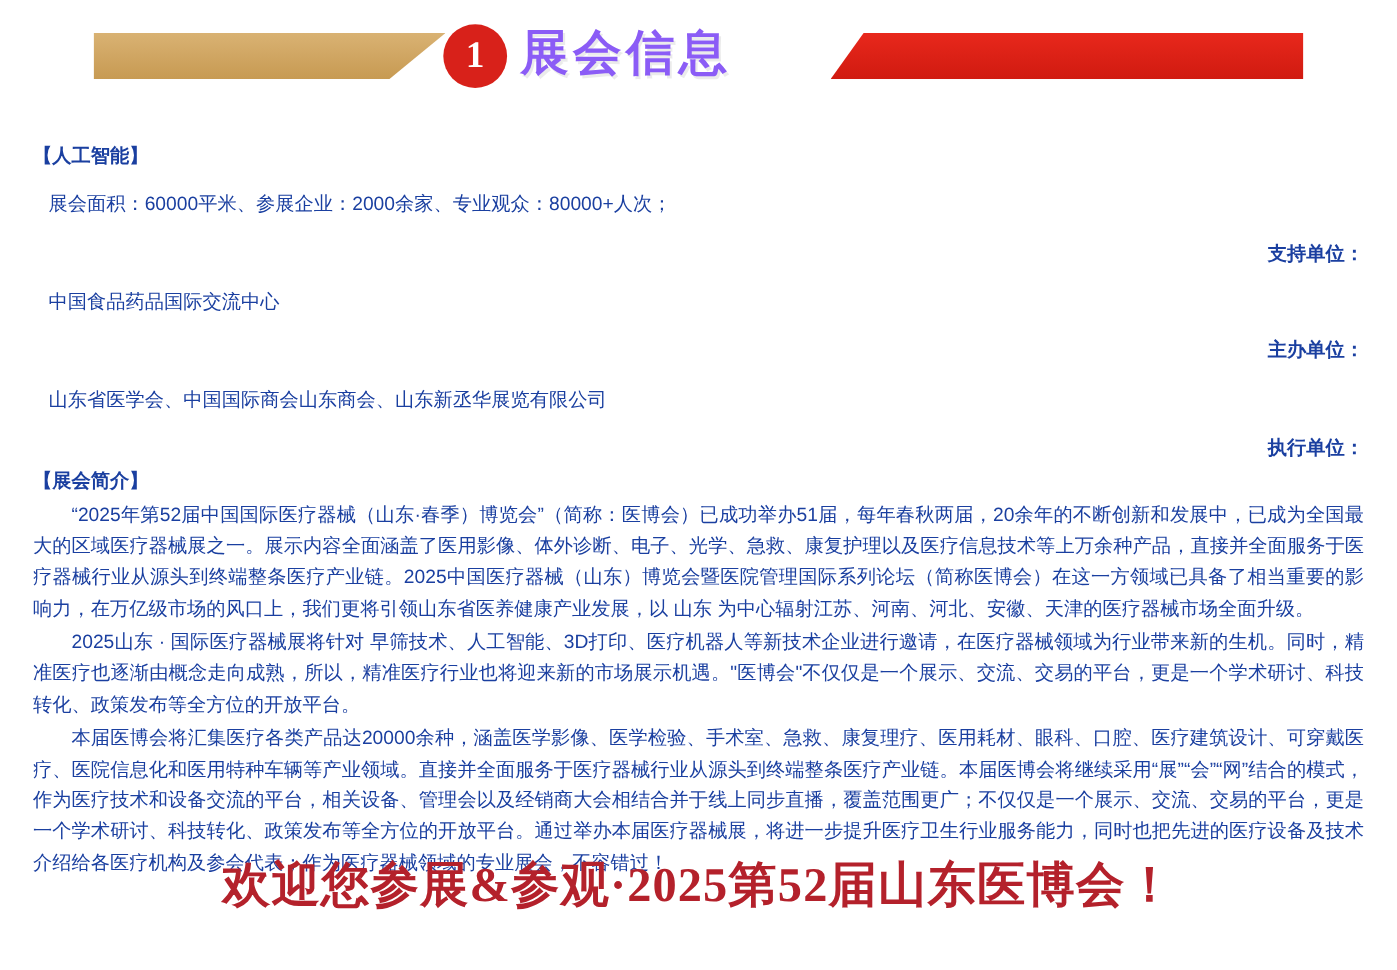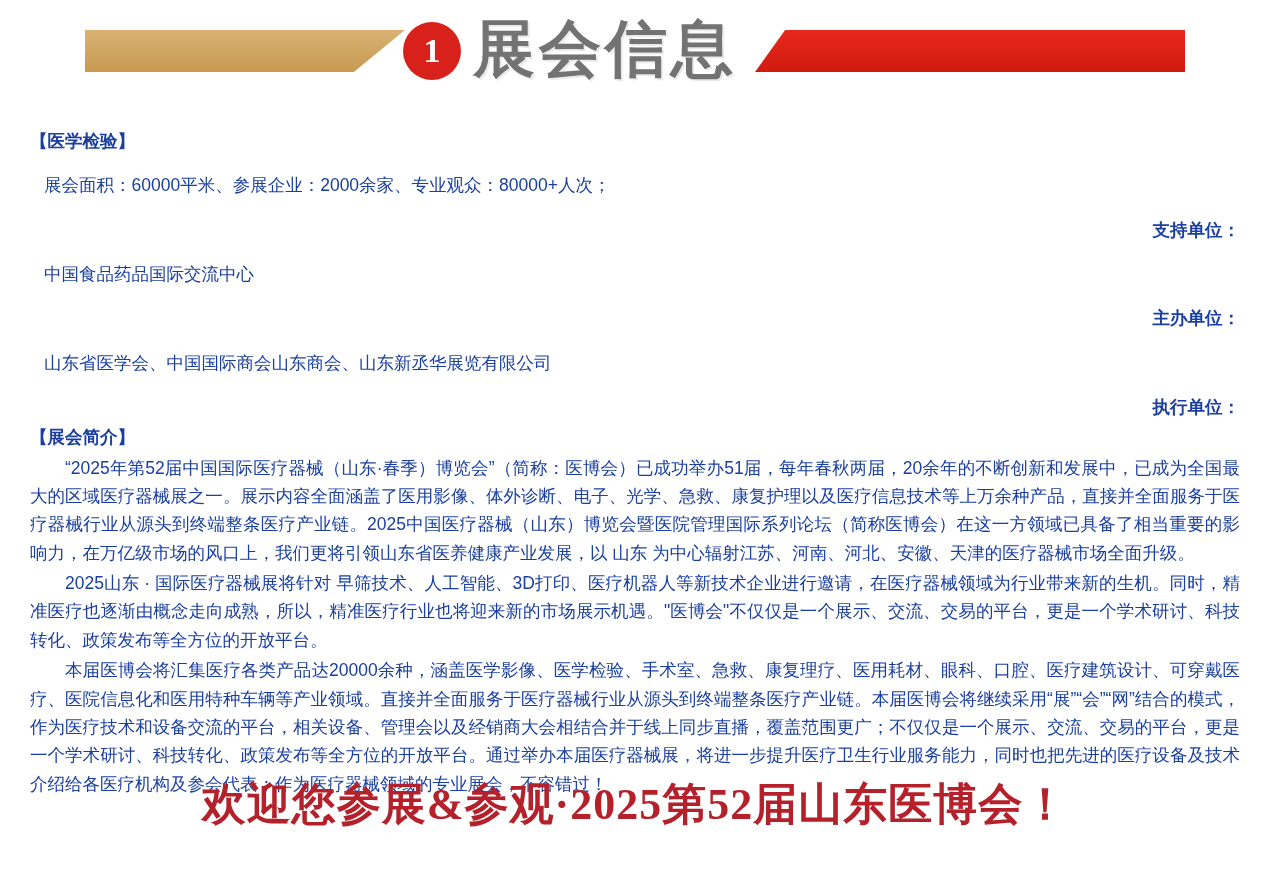--- a/index.html
+++ b/index.html
@@ -66,9 +66,9 @@
     position: absolute;
     left: 388px;
     top: 0px;
-    font-size: 62px;
+    font-size: 44px;
     font-weight: bold;
-    color: #737373;
+    color: #8b5cf6;
     letter-spacing: 4px;
     line-height: 62px;
     text-shadow: 2px 2px 0 rgba(0,0,0,0.08);

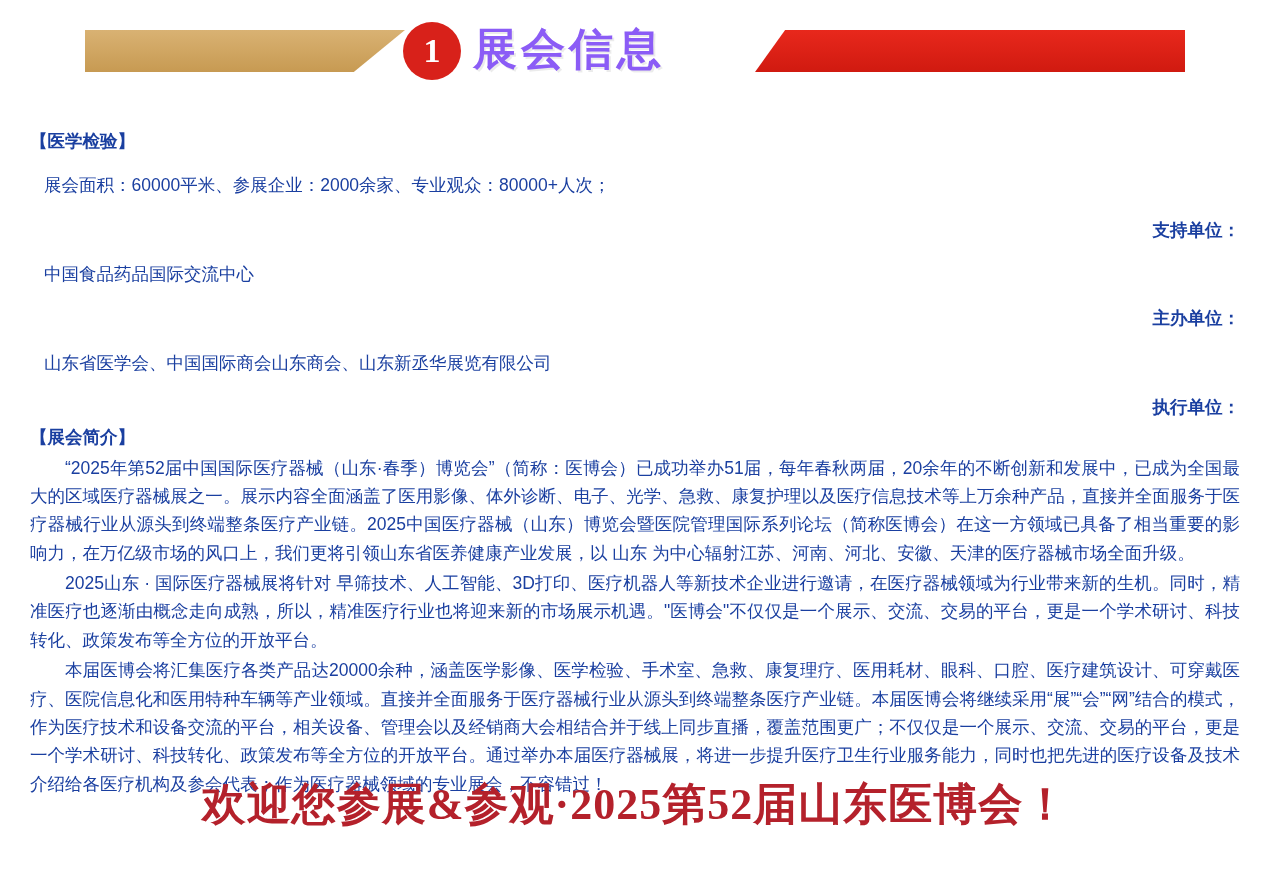--- a/index.html
+++ b/index.html
@@ -134,7 +134,7 @@
 
 <div class="content">
 
-  <p class="section-head">【医学检验】</p>
+  <p class="section-head">【人工智能】</p>
   <p class="line">展会面积：60000平米、参展企业：2000余家、专业观众：80000+人次；</p>
 
   <p class="sub-label">支持单位：</p>

